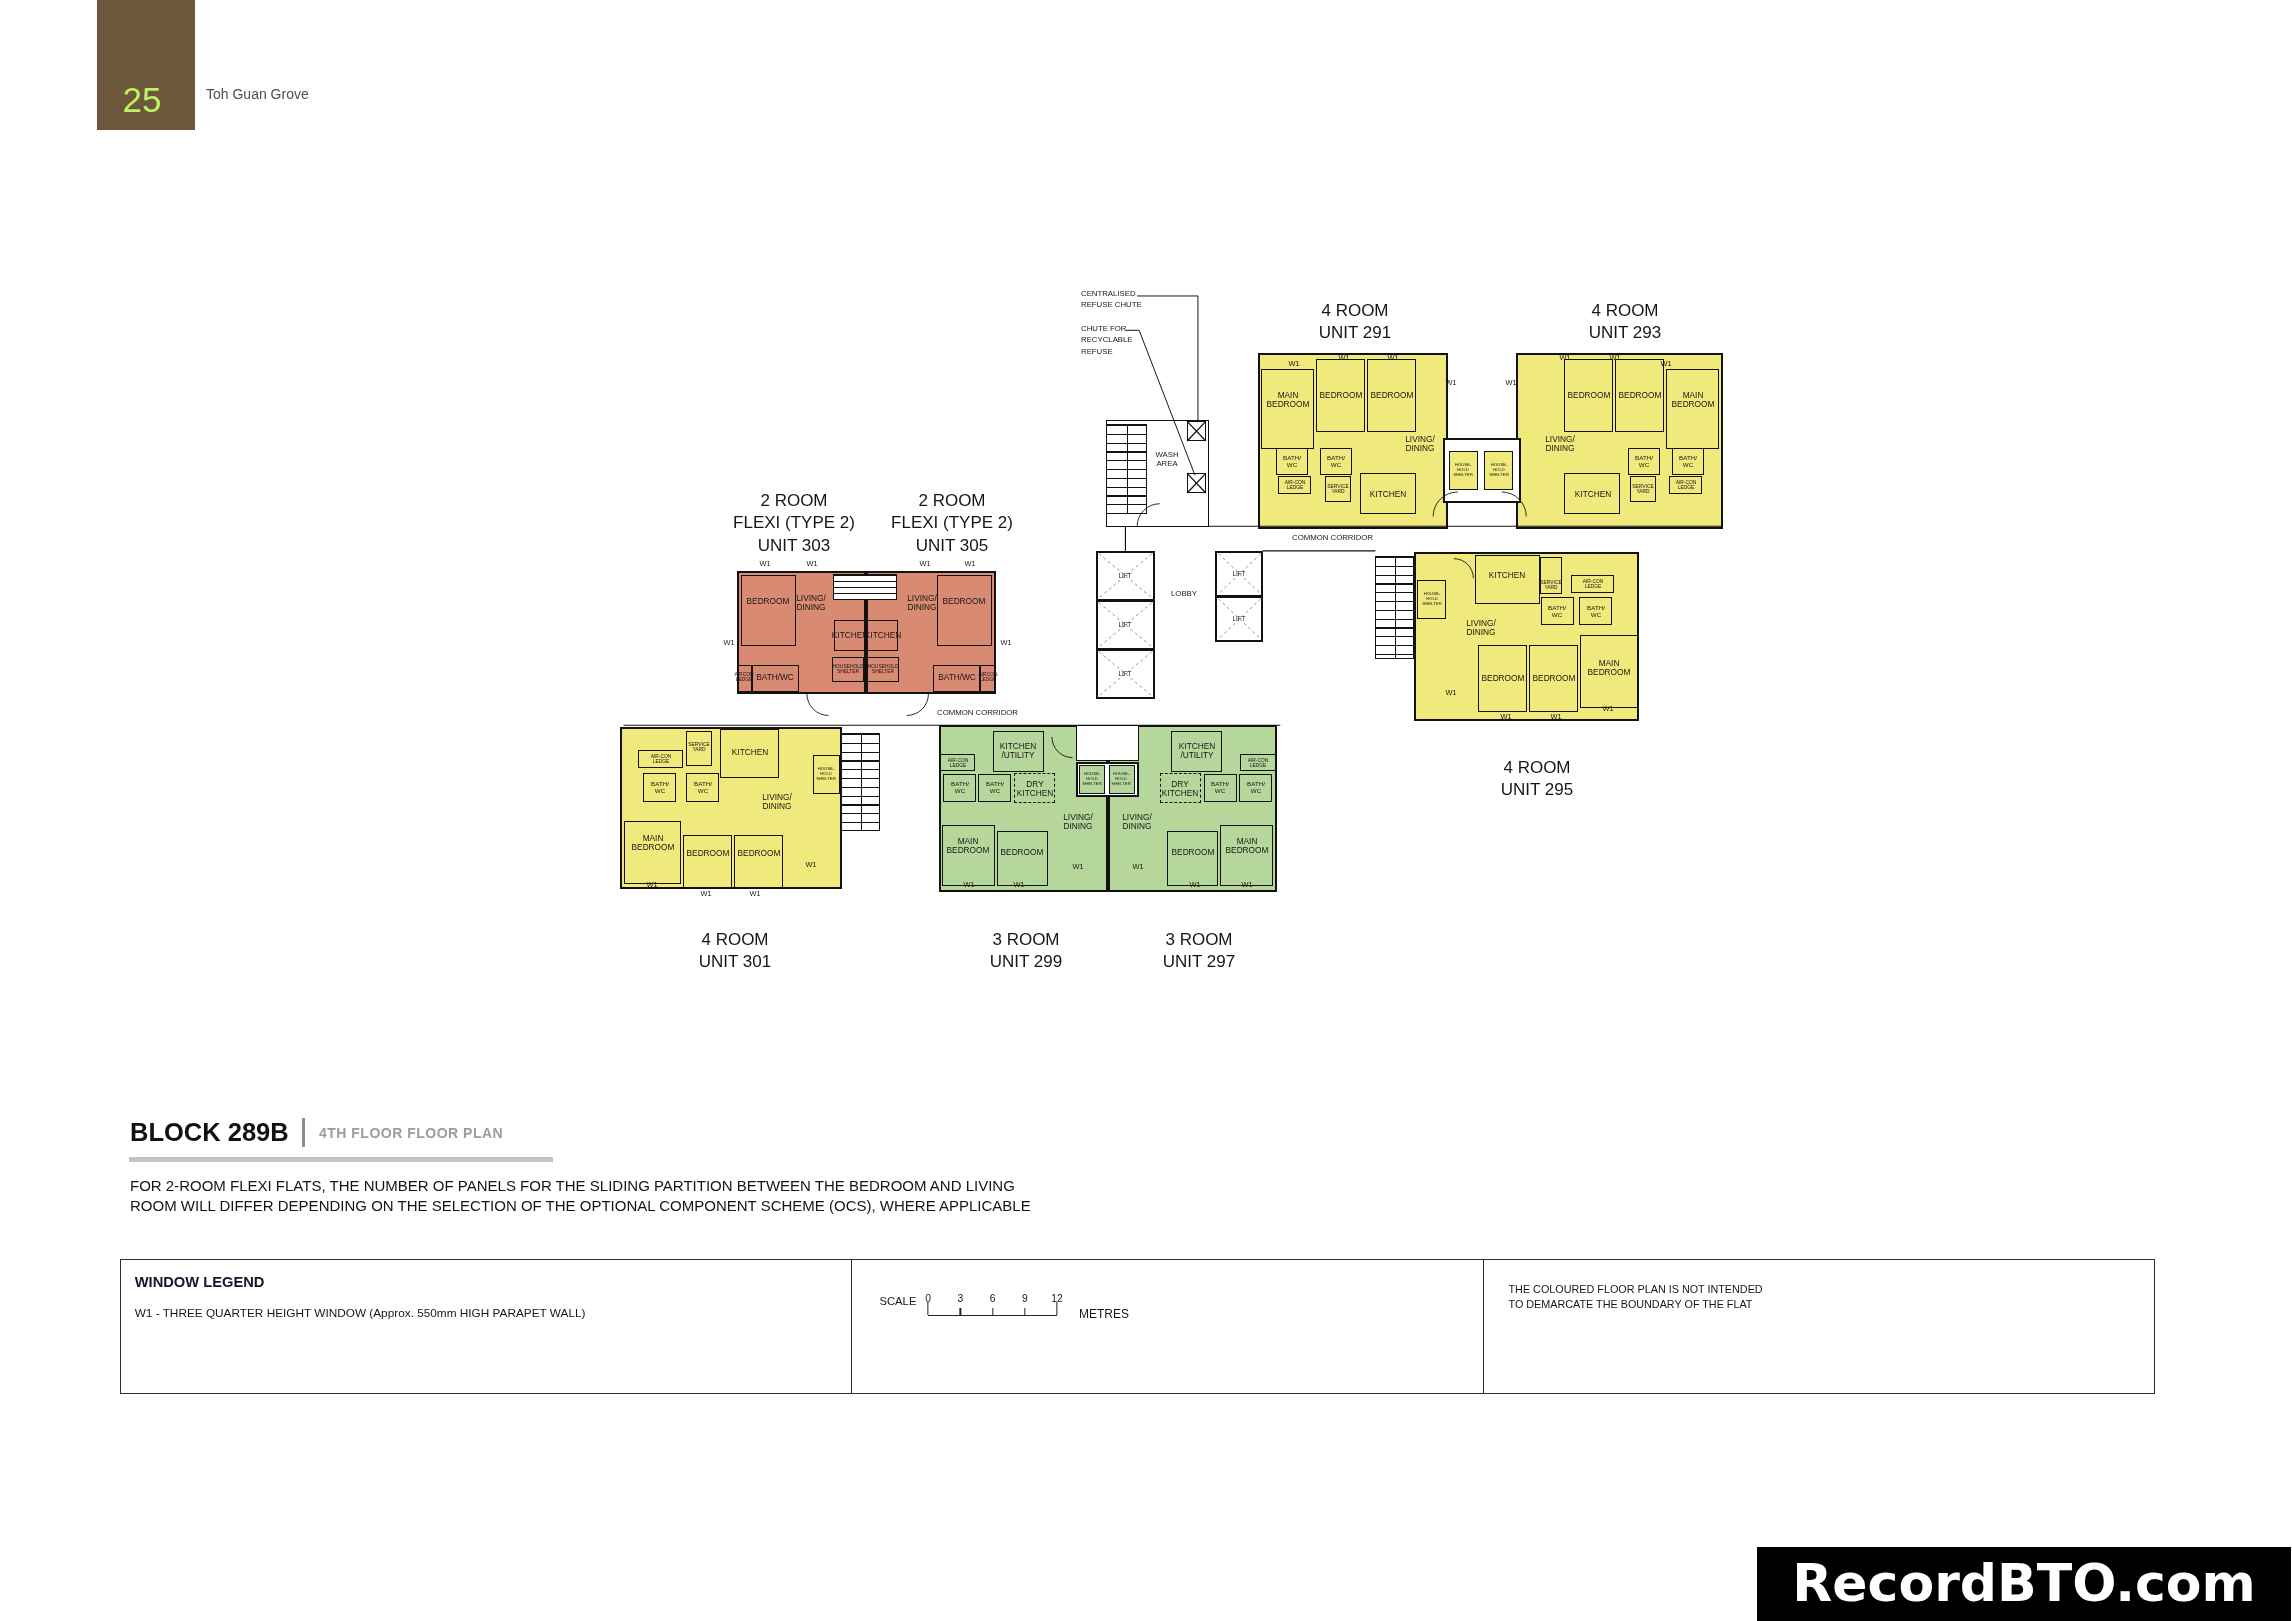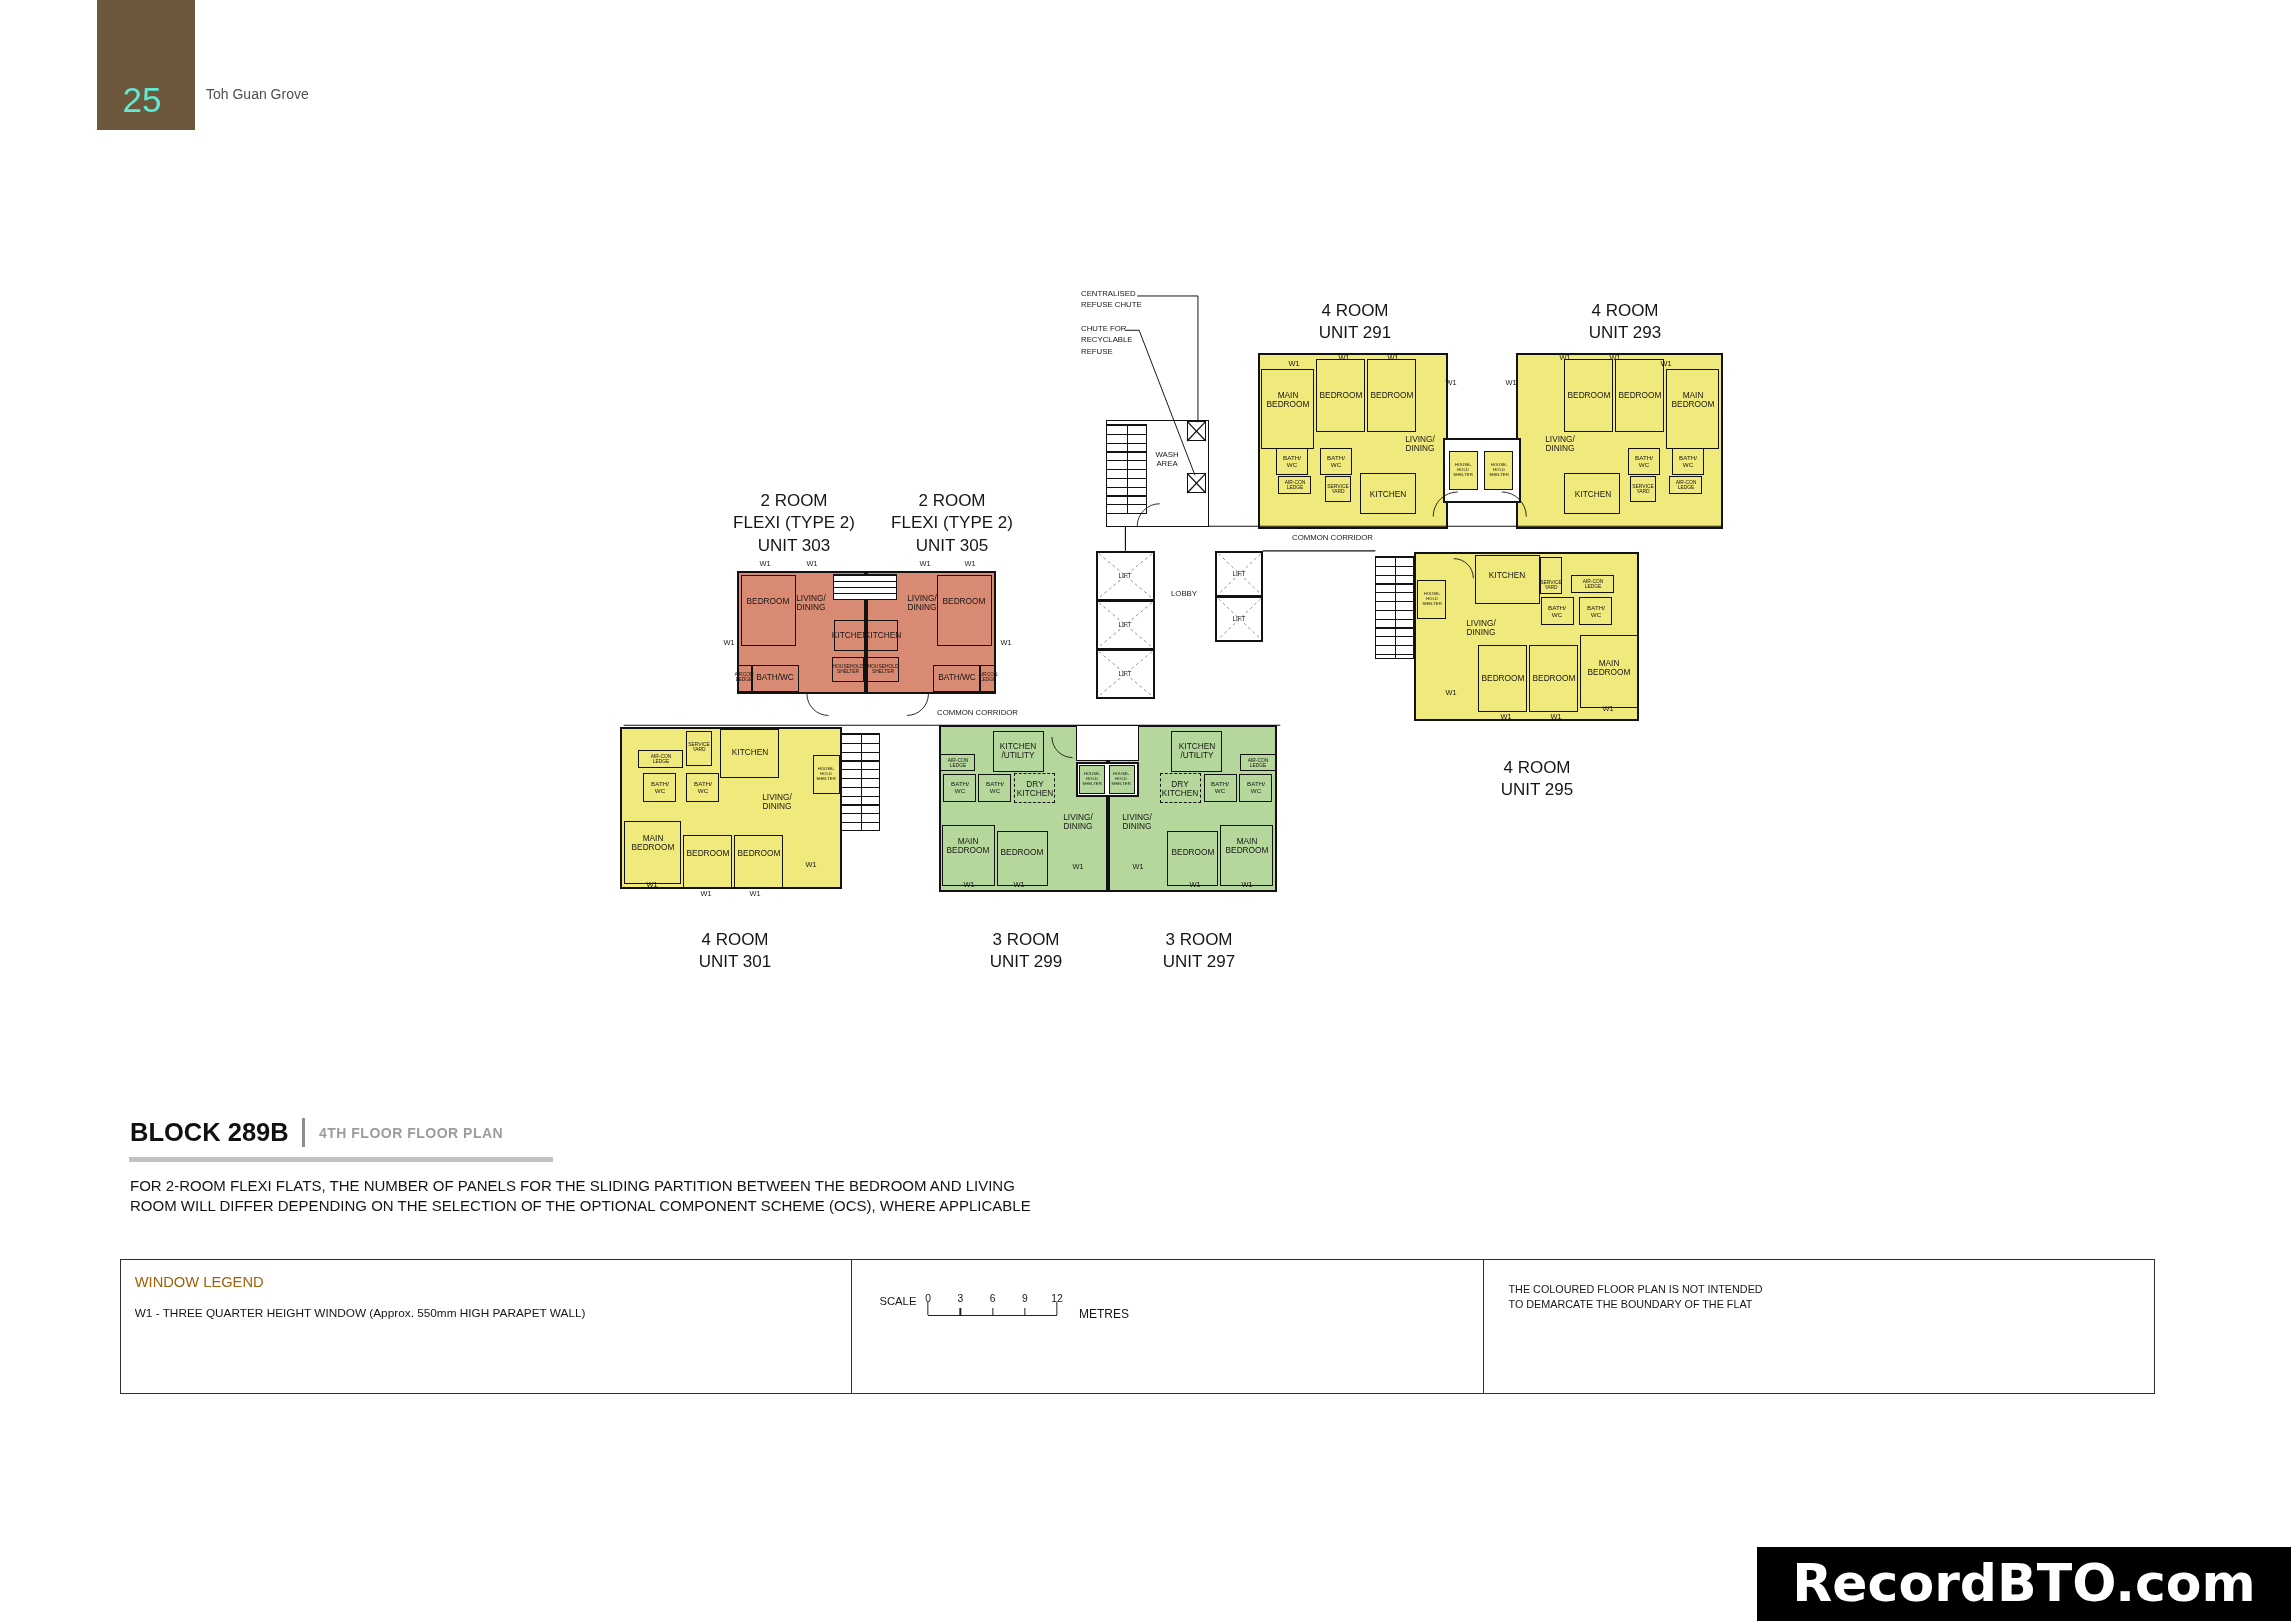--- a/index.html
+++ b/index.html
@@ -11,7 +11,7 @@
 
   [data-name="page-number-box"]{position:absolute;left:97px;top:0;width:98px;height:130px;
      background:#6e583c;display:flex;align-items:flex-end;padding:0 0 9.8px 25.5px;box-sizing:border-box;}
-  [data-name="page-number"]{font-size:35px;color:#5eead4;text-align:right;}
+  [data-name="page-number"]{font-size:35px;color:#bef264;text-align:right;}
   [data-name="project-name"]{position:absolute;left:206px;top:86px;font-size:14px;color:#4f4f4f;}
 
   [data-name="floorplan"]{position:absolute;left:0;top:0;width:2293px;height:1621px;}

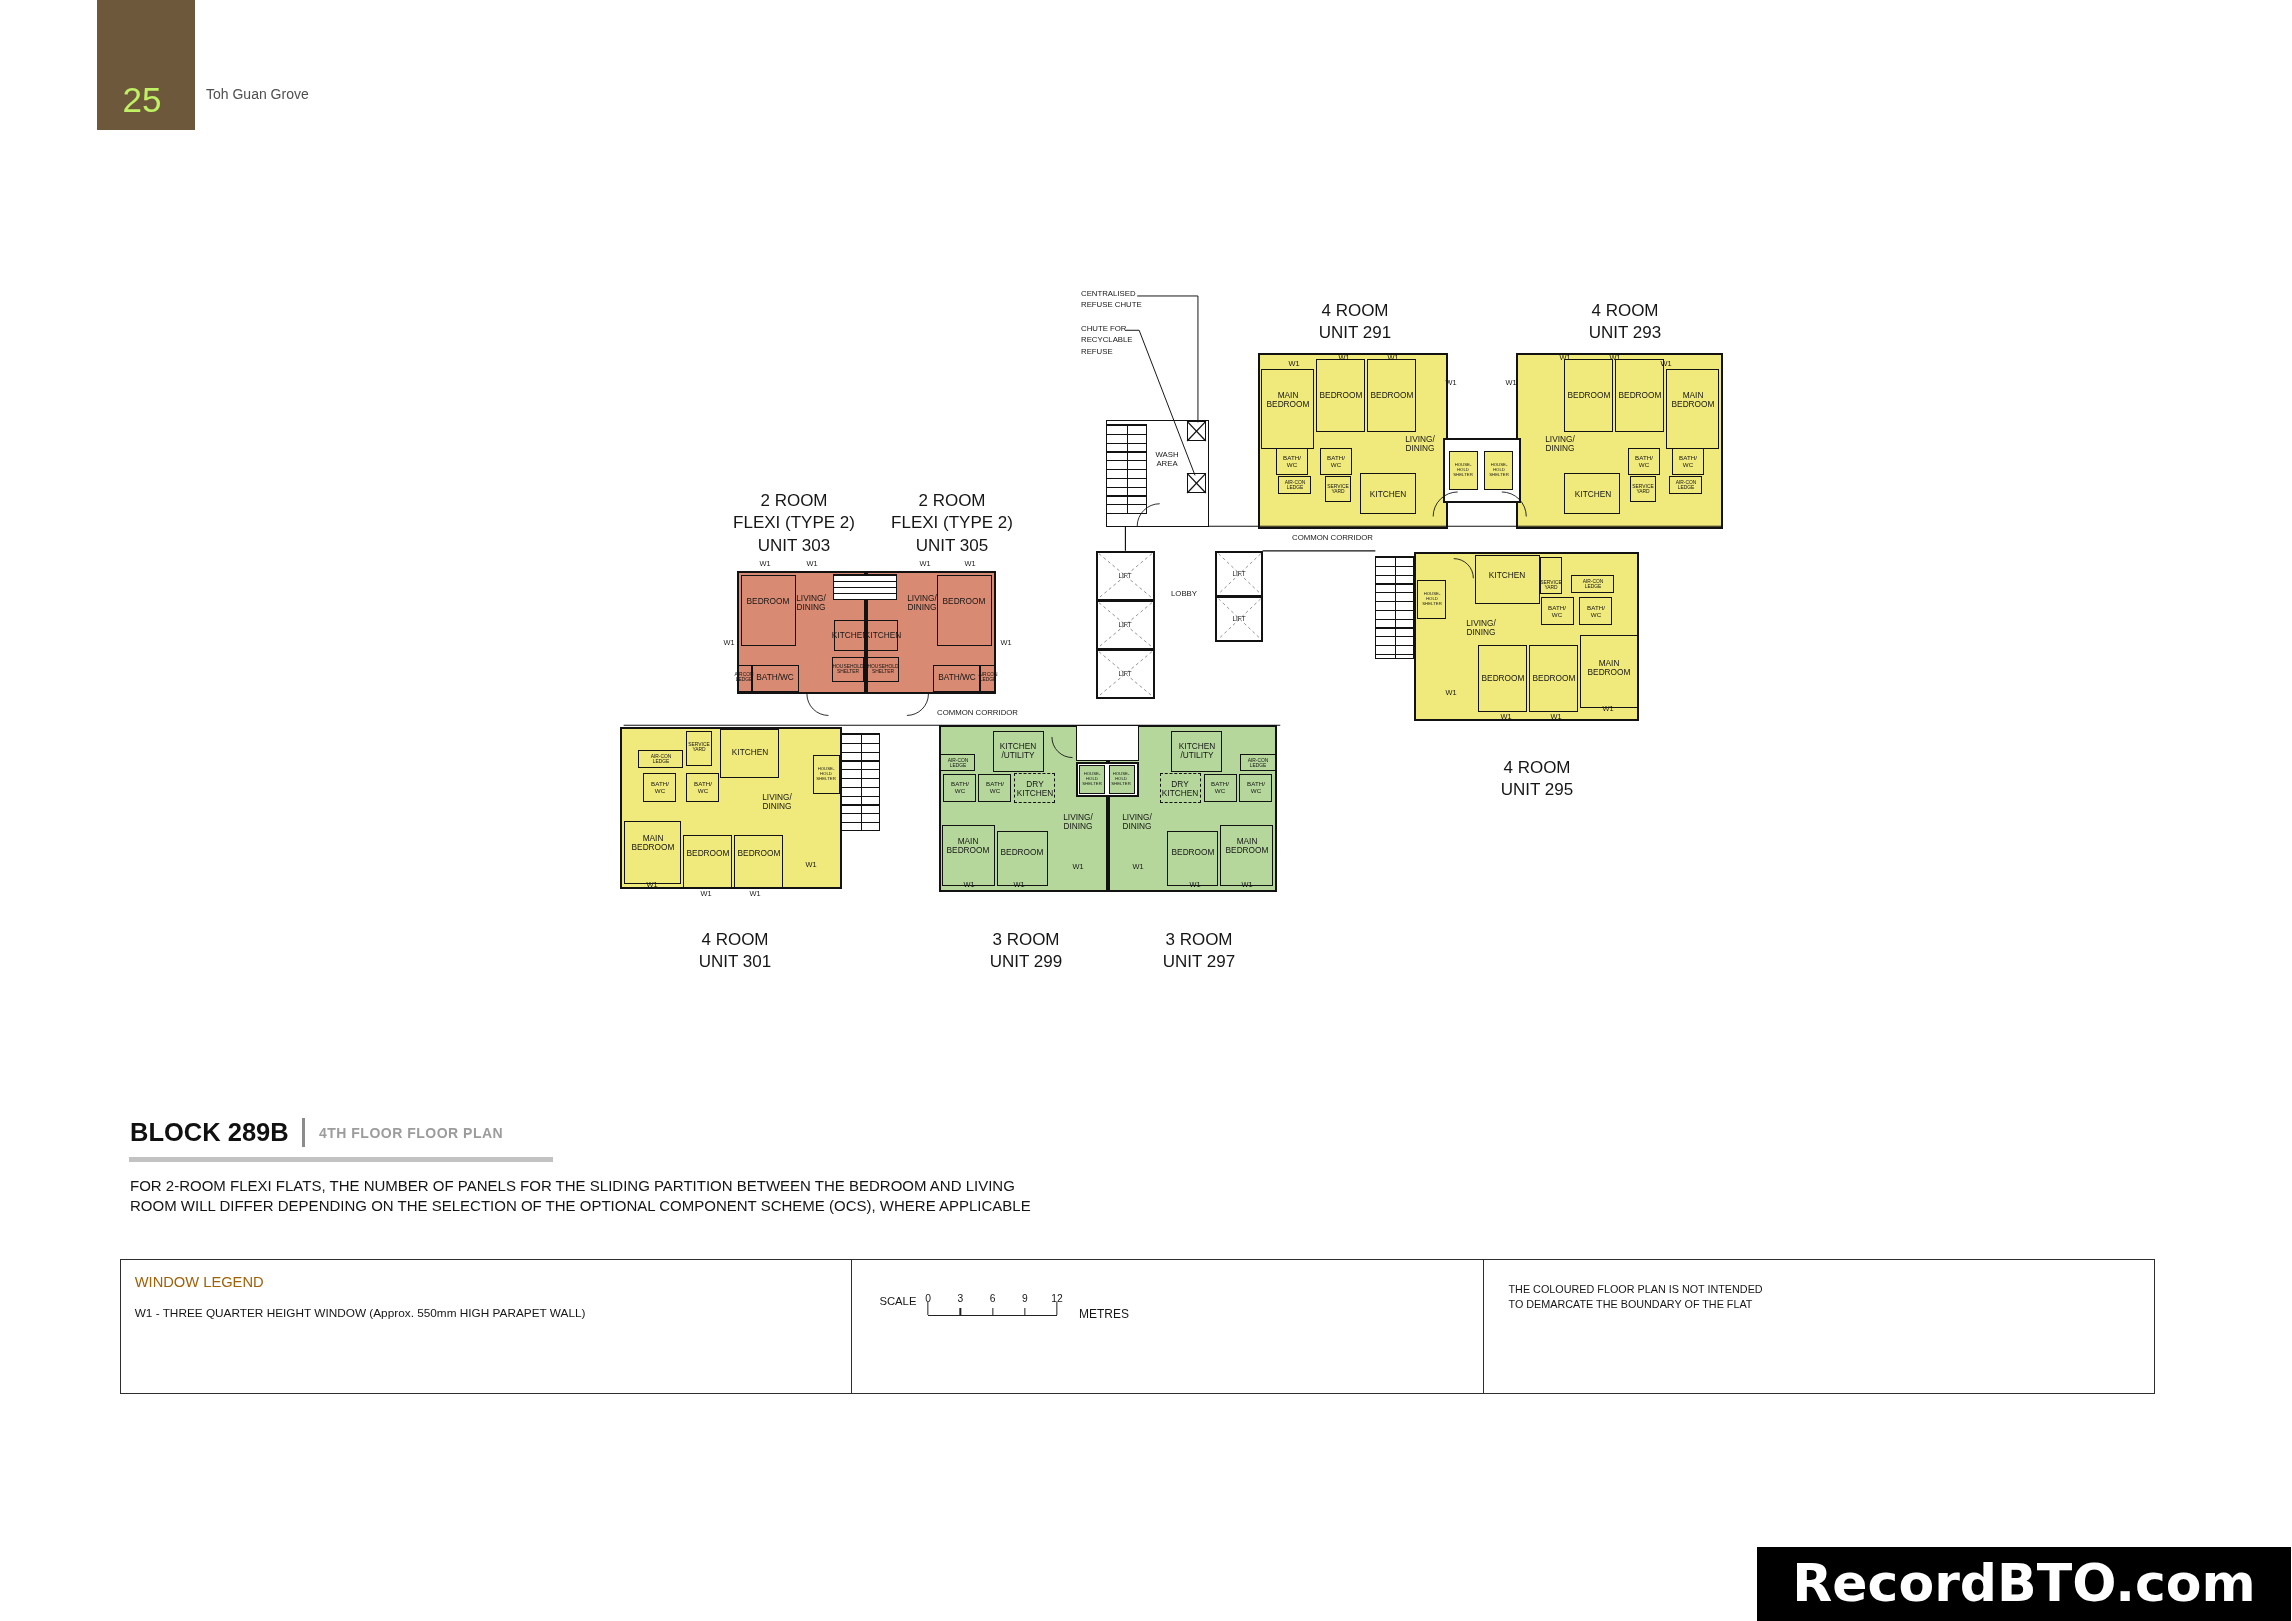--- a/index.html
+++ b/index.html
@@ -29,7 +29,7 @@
   .lcell{box-sizing:border-box;height:100%;border-right:1.4px solid #2e2e2e;position:relative;}
   .lcell:last-child{border-right:none;}
   [data-name="legend-cell-window"]{width:731px;padding:13.7px 0 0 13.7px;}
-  [data-name="window-legend-title"]{font-size:14.7px;color:#a16207;}
+  [data-name="window-legend-title"]{font-size:14.7px;color:#0f172a;font-weight:bold;}
   [data-name="window-legend-w1"]{font-size:11.8px;color:#161616;margin-top:16.7px;}
   [data-name="legend-cell-windows-note"]{width:188px;padding:31px 9.8px 0 14.7px;font-size:10.3px;line-height:1.5;color:#161616;}
   [data-name="legend-cell-scale"]{width:632px;}

